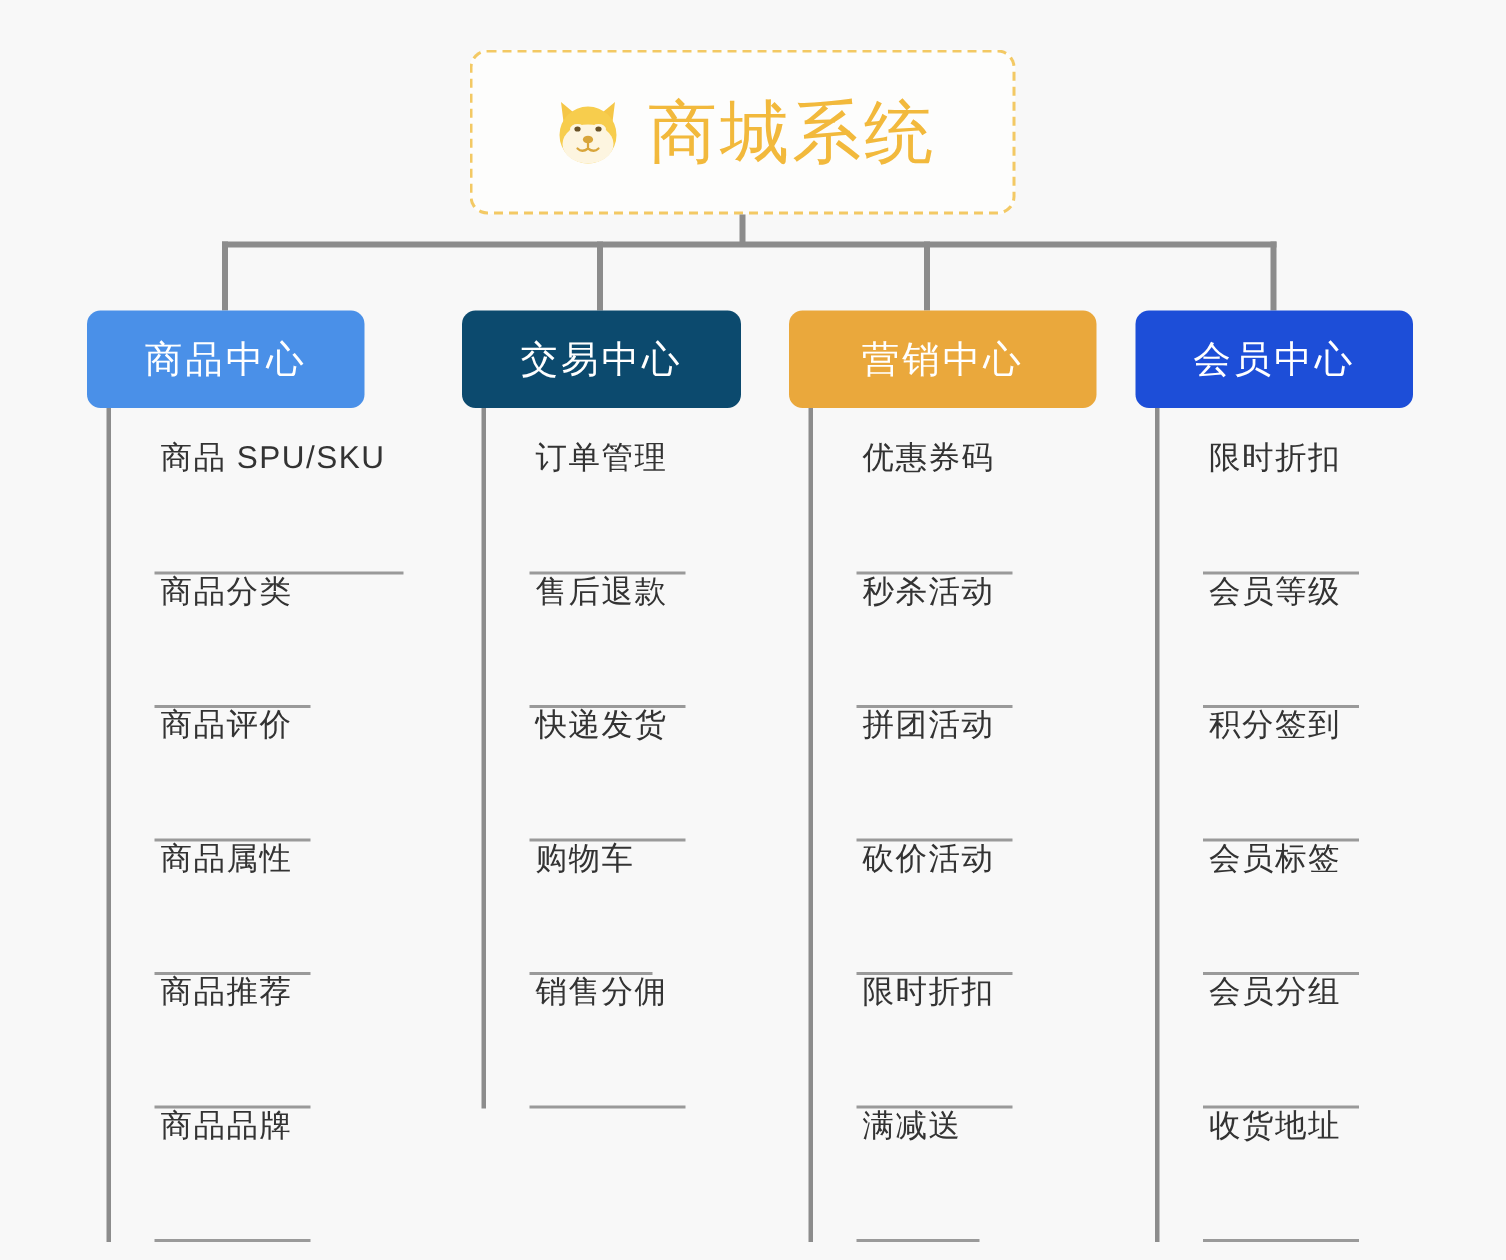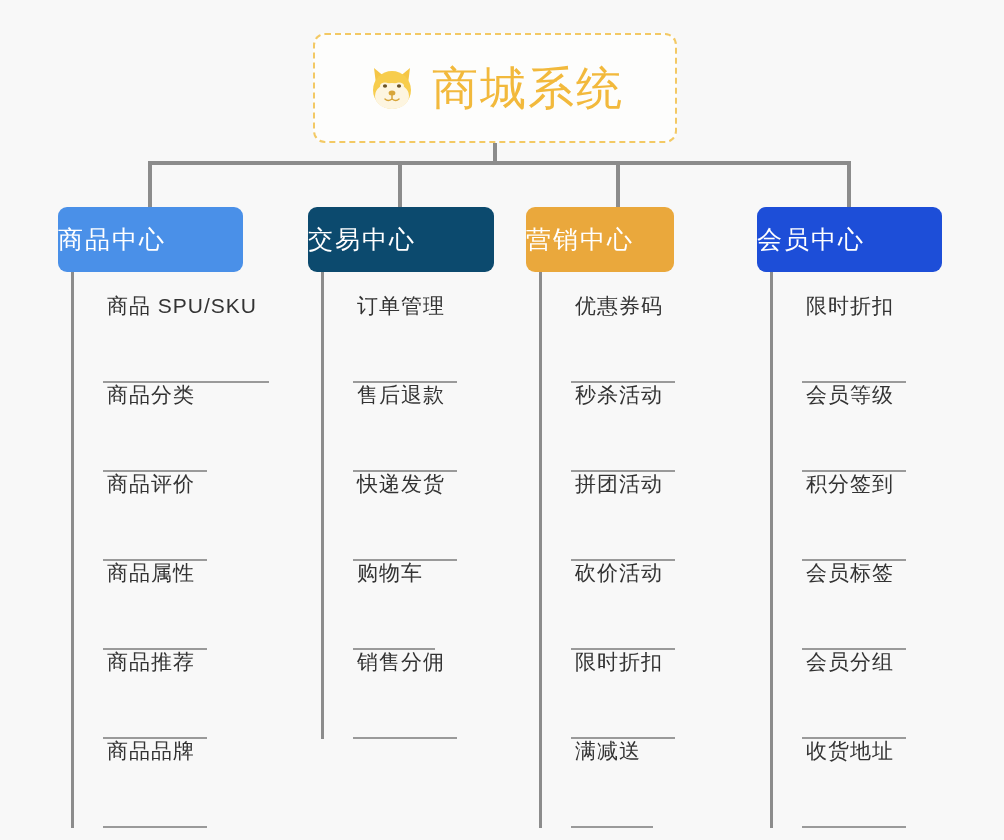--- a/index.html
+++ b/index.html
@@ -81,7 +81,7 @@
     border-radius: 9px;
     display: flex;
     align-items: center;
-    justify-content: flex-start;
+    justify-content: center;
     color: #ffffff;
     font-size: 25px;
     letter-spacing: 2px;

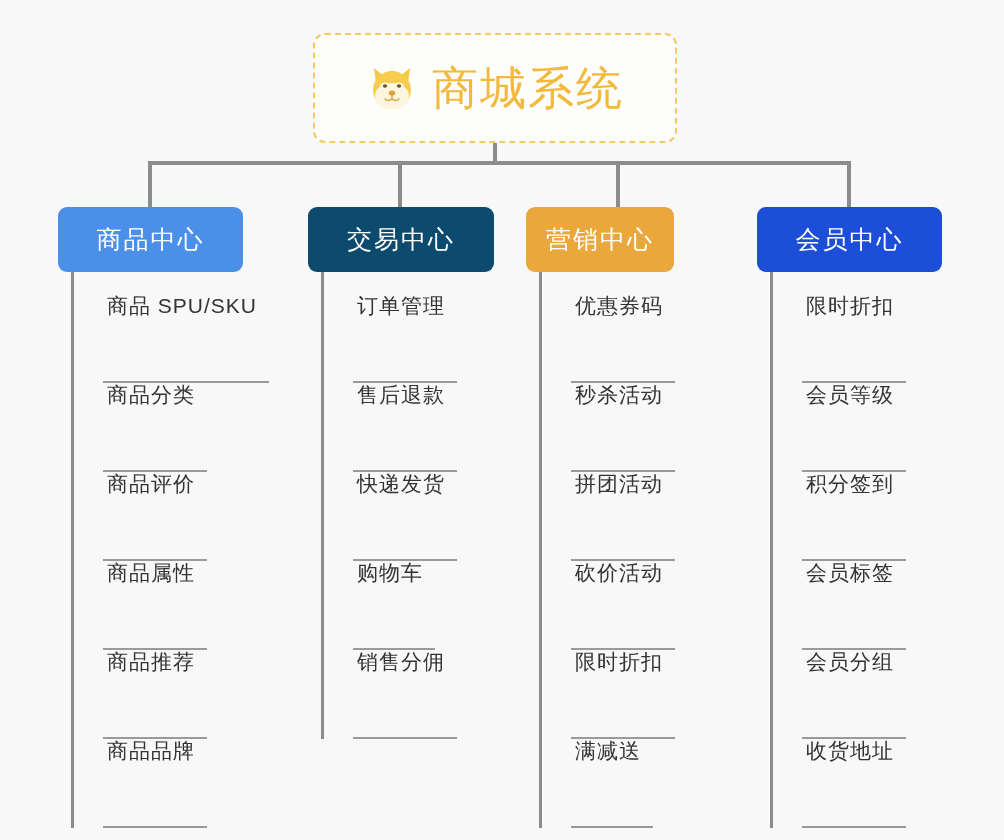--- a/index.html
+++ b/index.html
@@ -88,7 +88,7 @@
   }
   .column.c0 .cat-header { width: 185px; }
   .column.c1 .cat-header { width: 186px; }
-  .column.c2 .cat-header { width: 148px; }
+  .column.c2 .cat-header { width: 205px; }
   .column.c3 .cat-header { width: 185px; }
 
   

